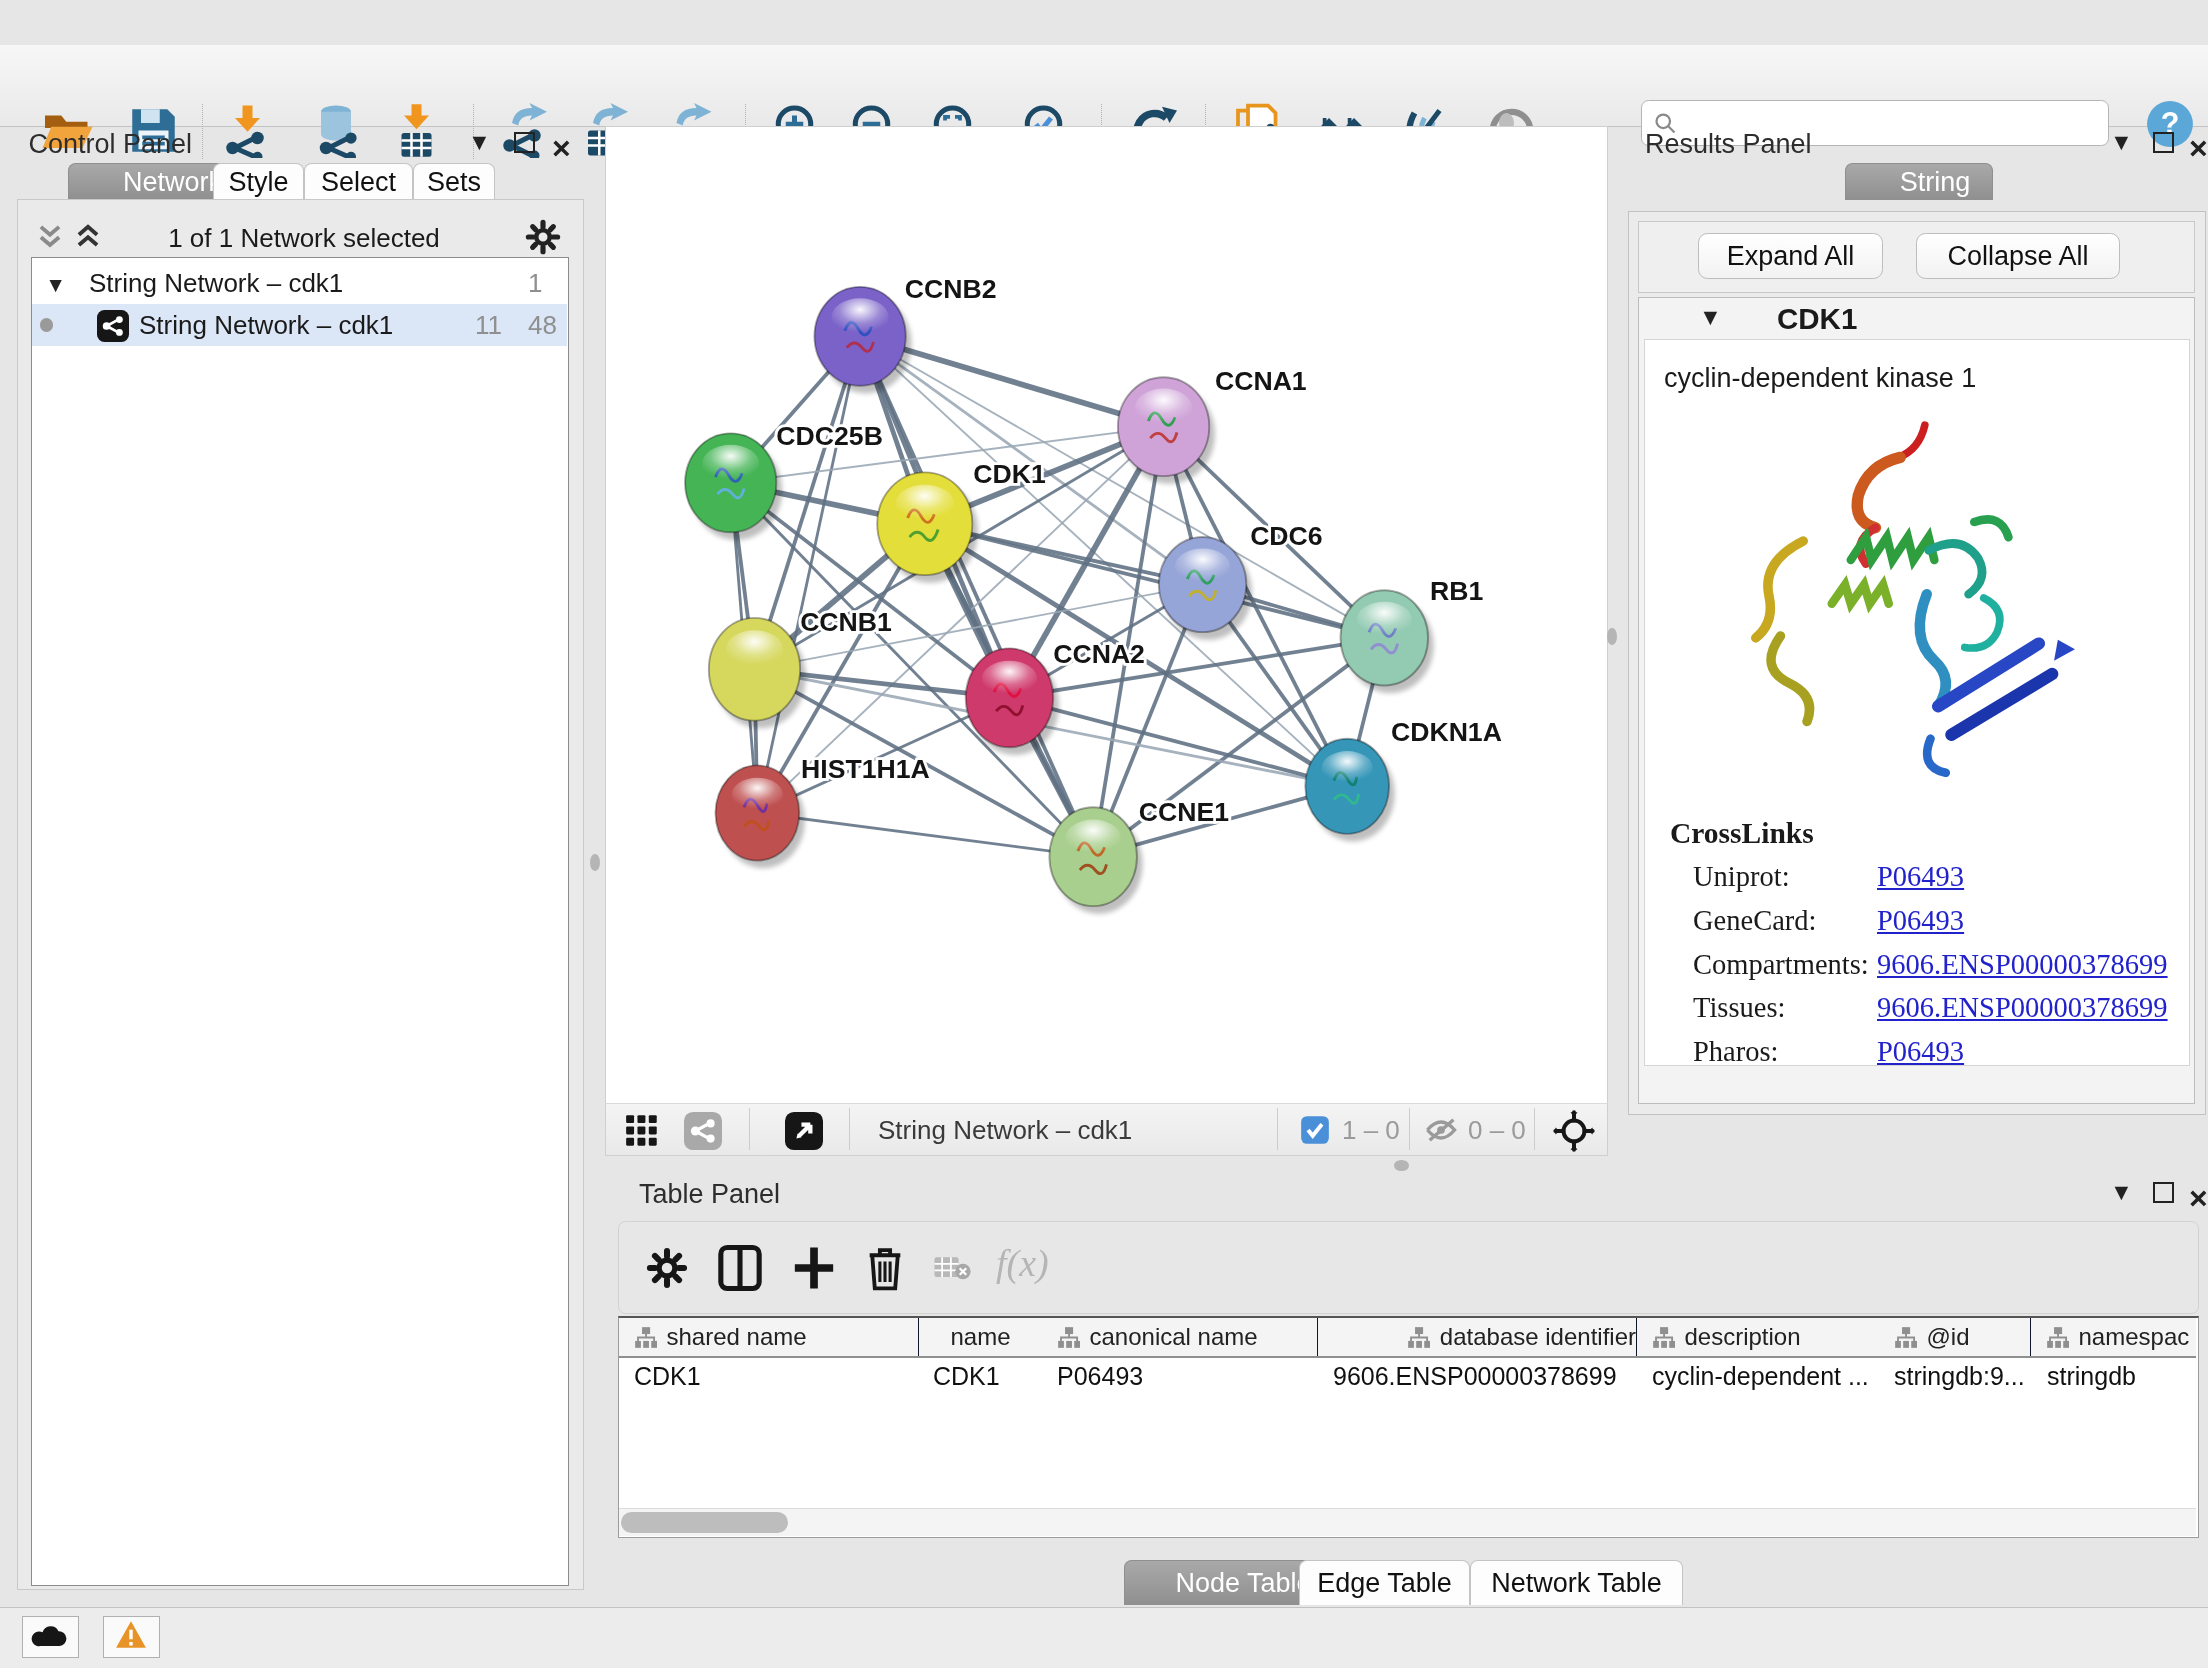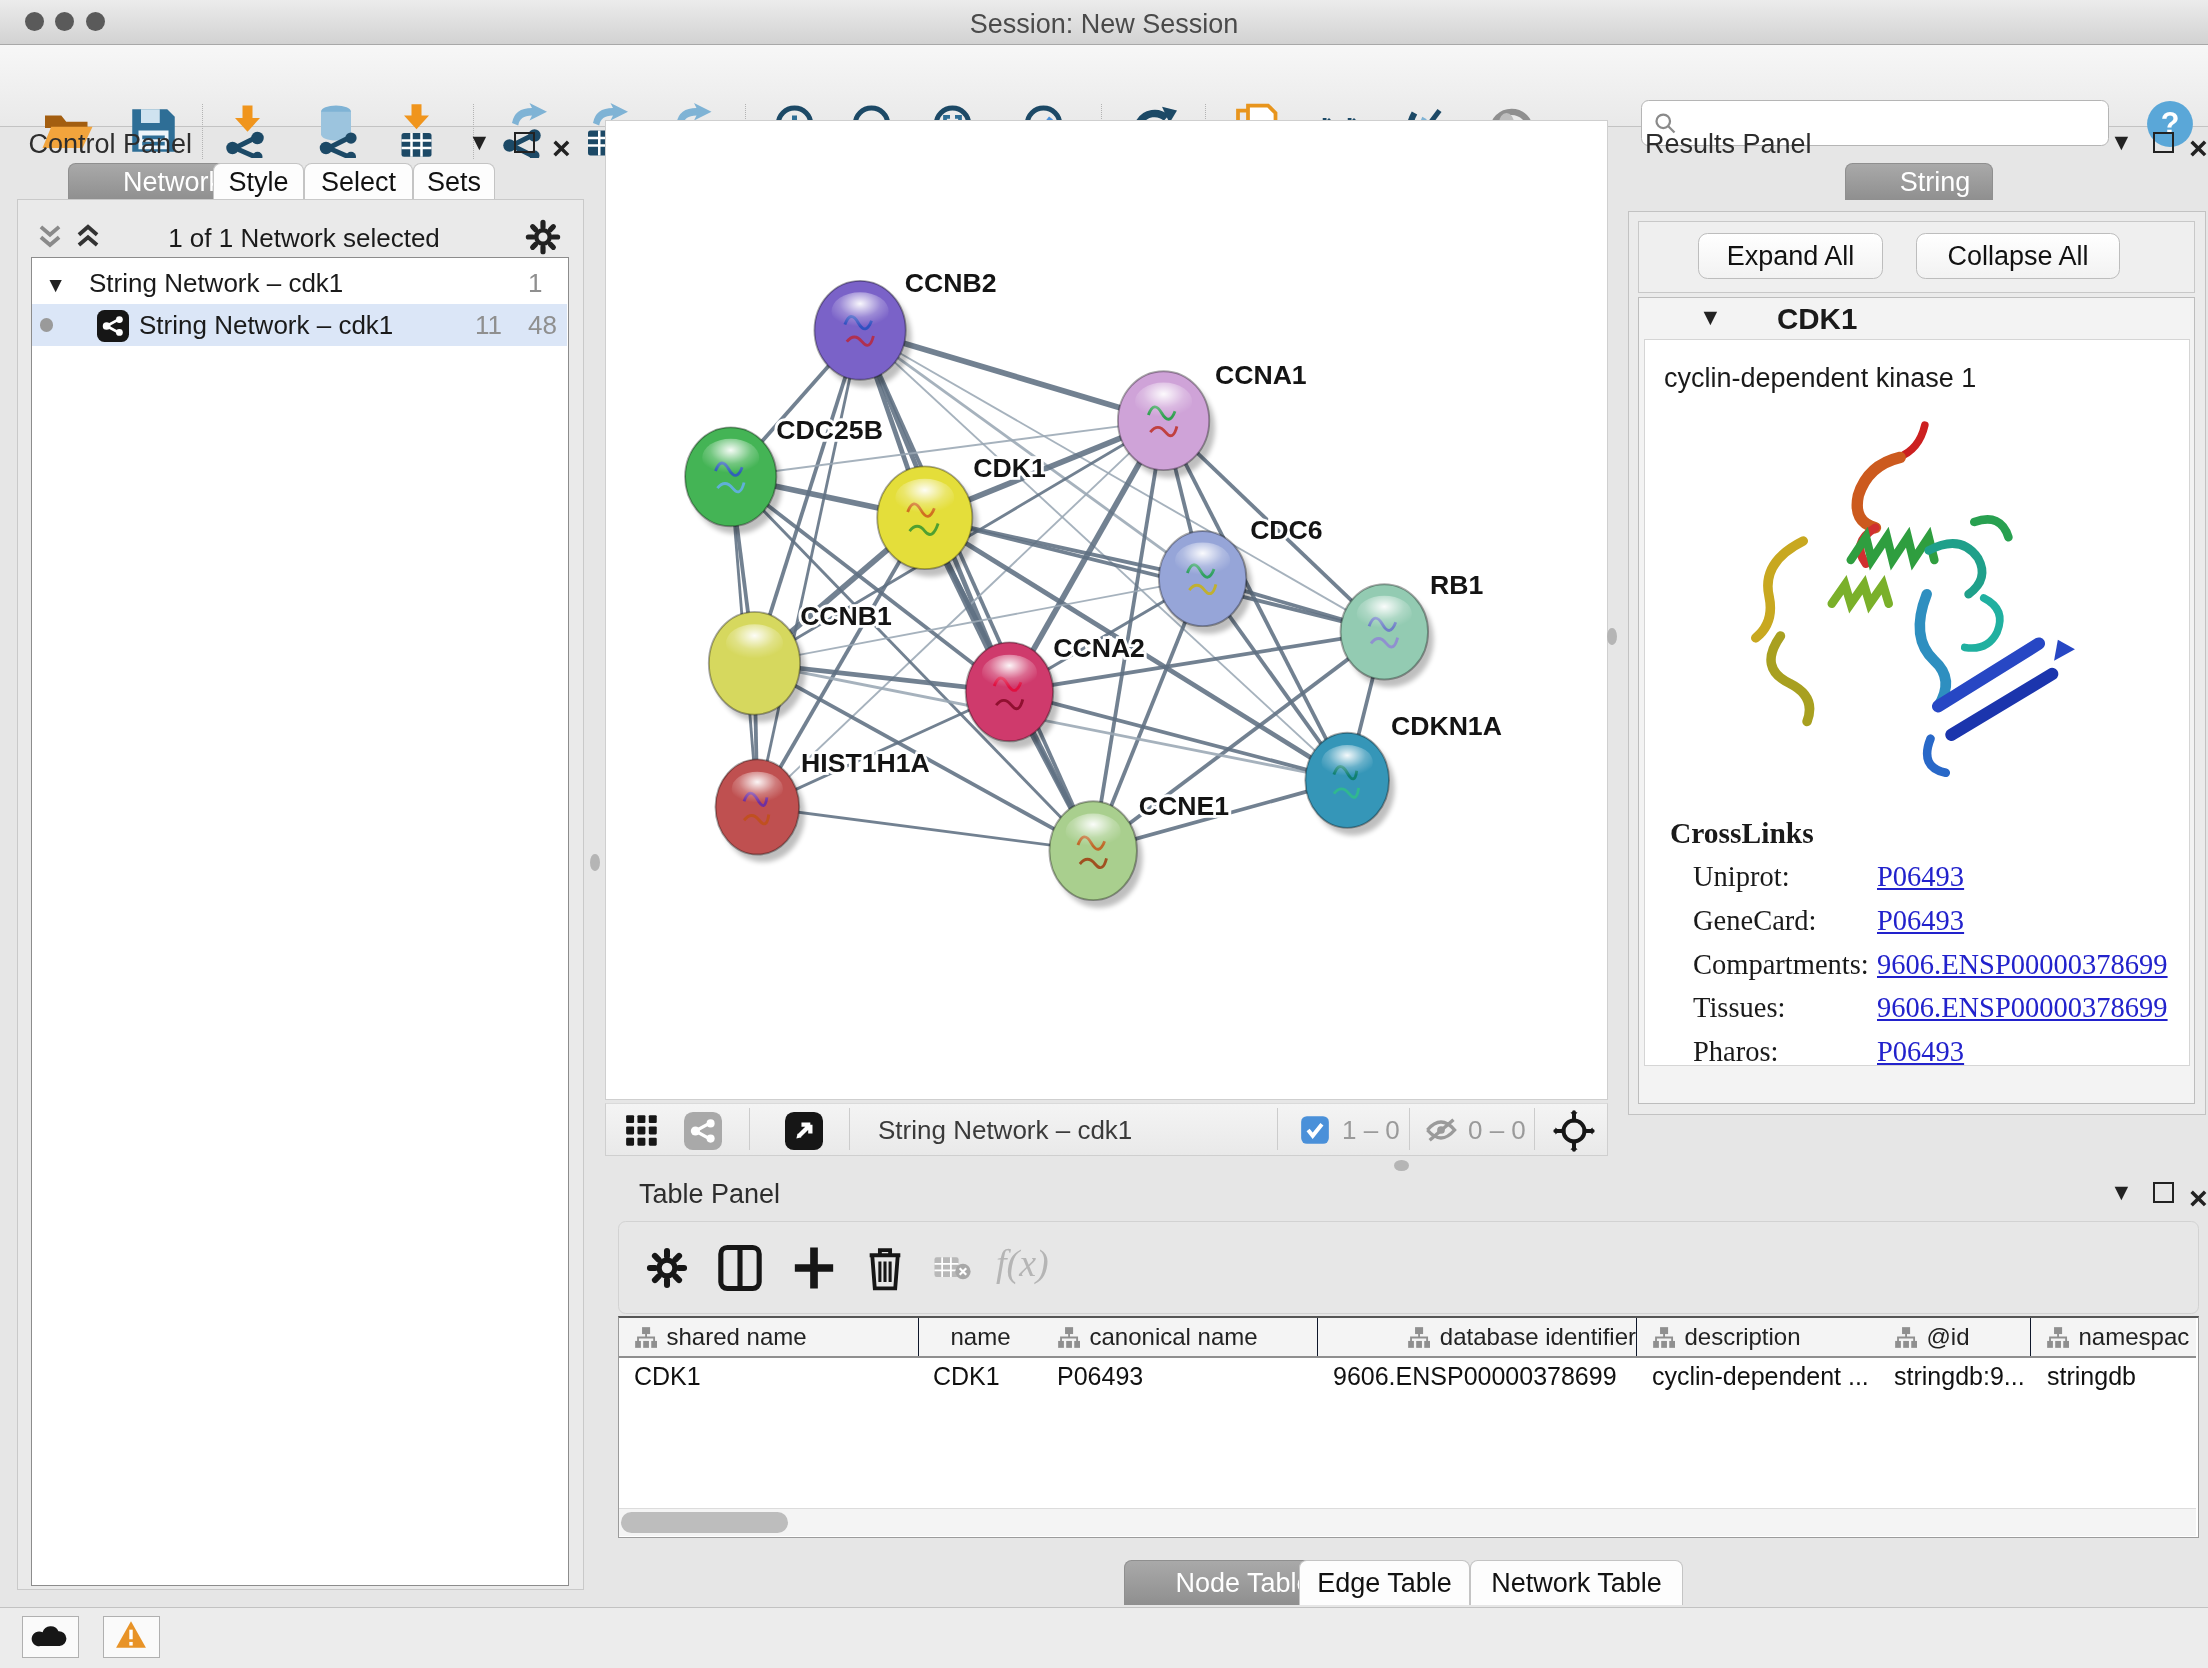--- a/index.html
+++ b/index.html
@@ -62,12 +62,6 @@
 
 <div id="app">
 
-  <div class="abs titlebar">
-    <div class="abs tl" style="left:25px;"></div>
-    <div class="abs tl" style="left:55px;"></div>
-    <div class="abs tl" style="left:86px;"></div>
-    <div class="abs wtitle">Session: New Session</div>
-  </div>
 
   <div class="abs toolbar">
     <svg class="abs tbi" style="left:40px;" viewBox="0 0 44 44">

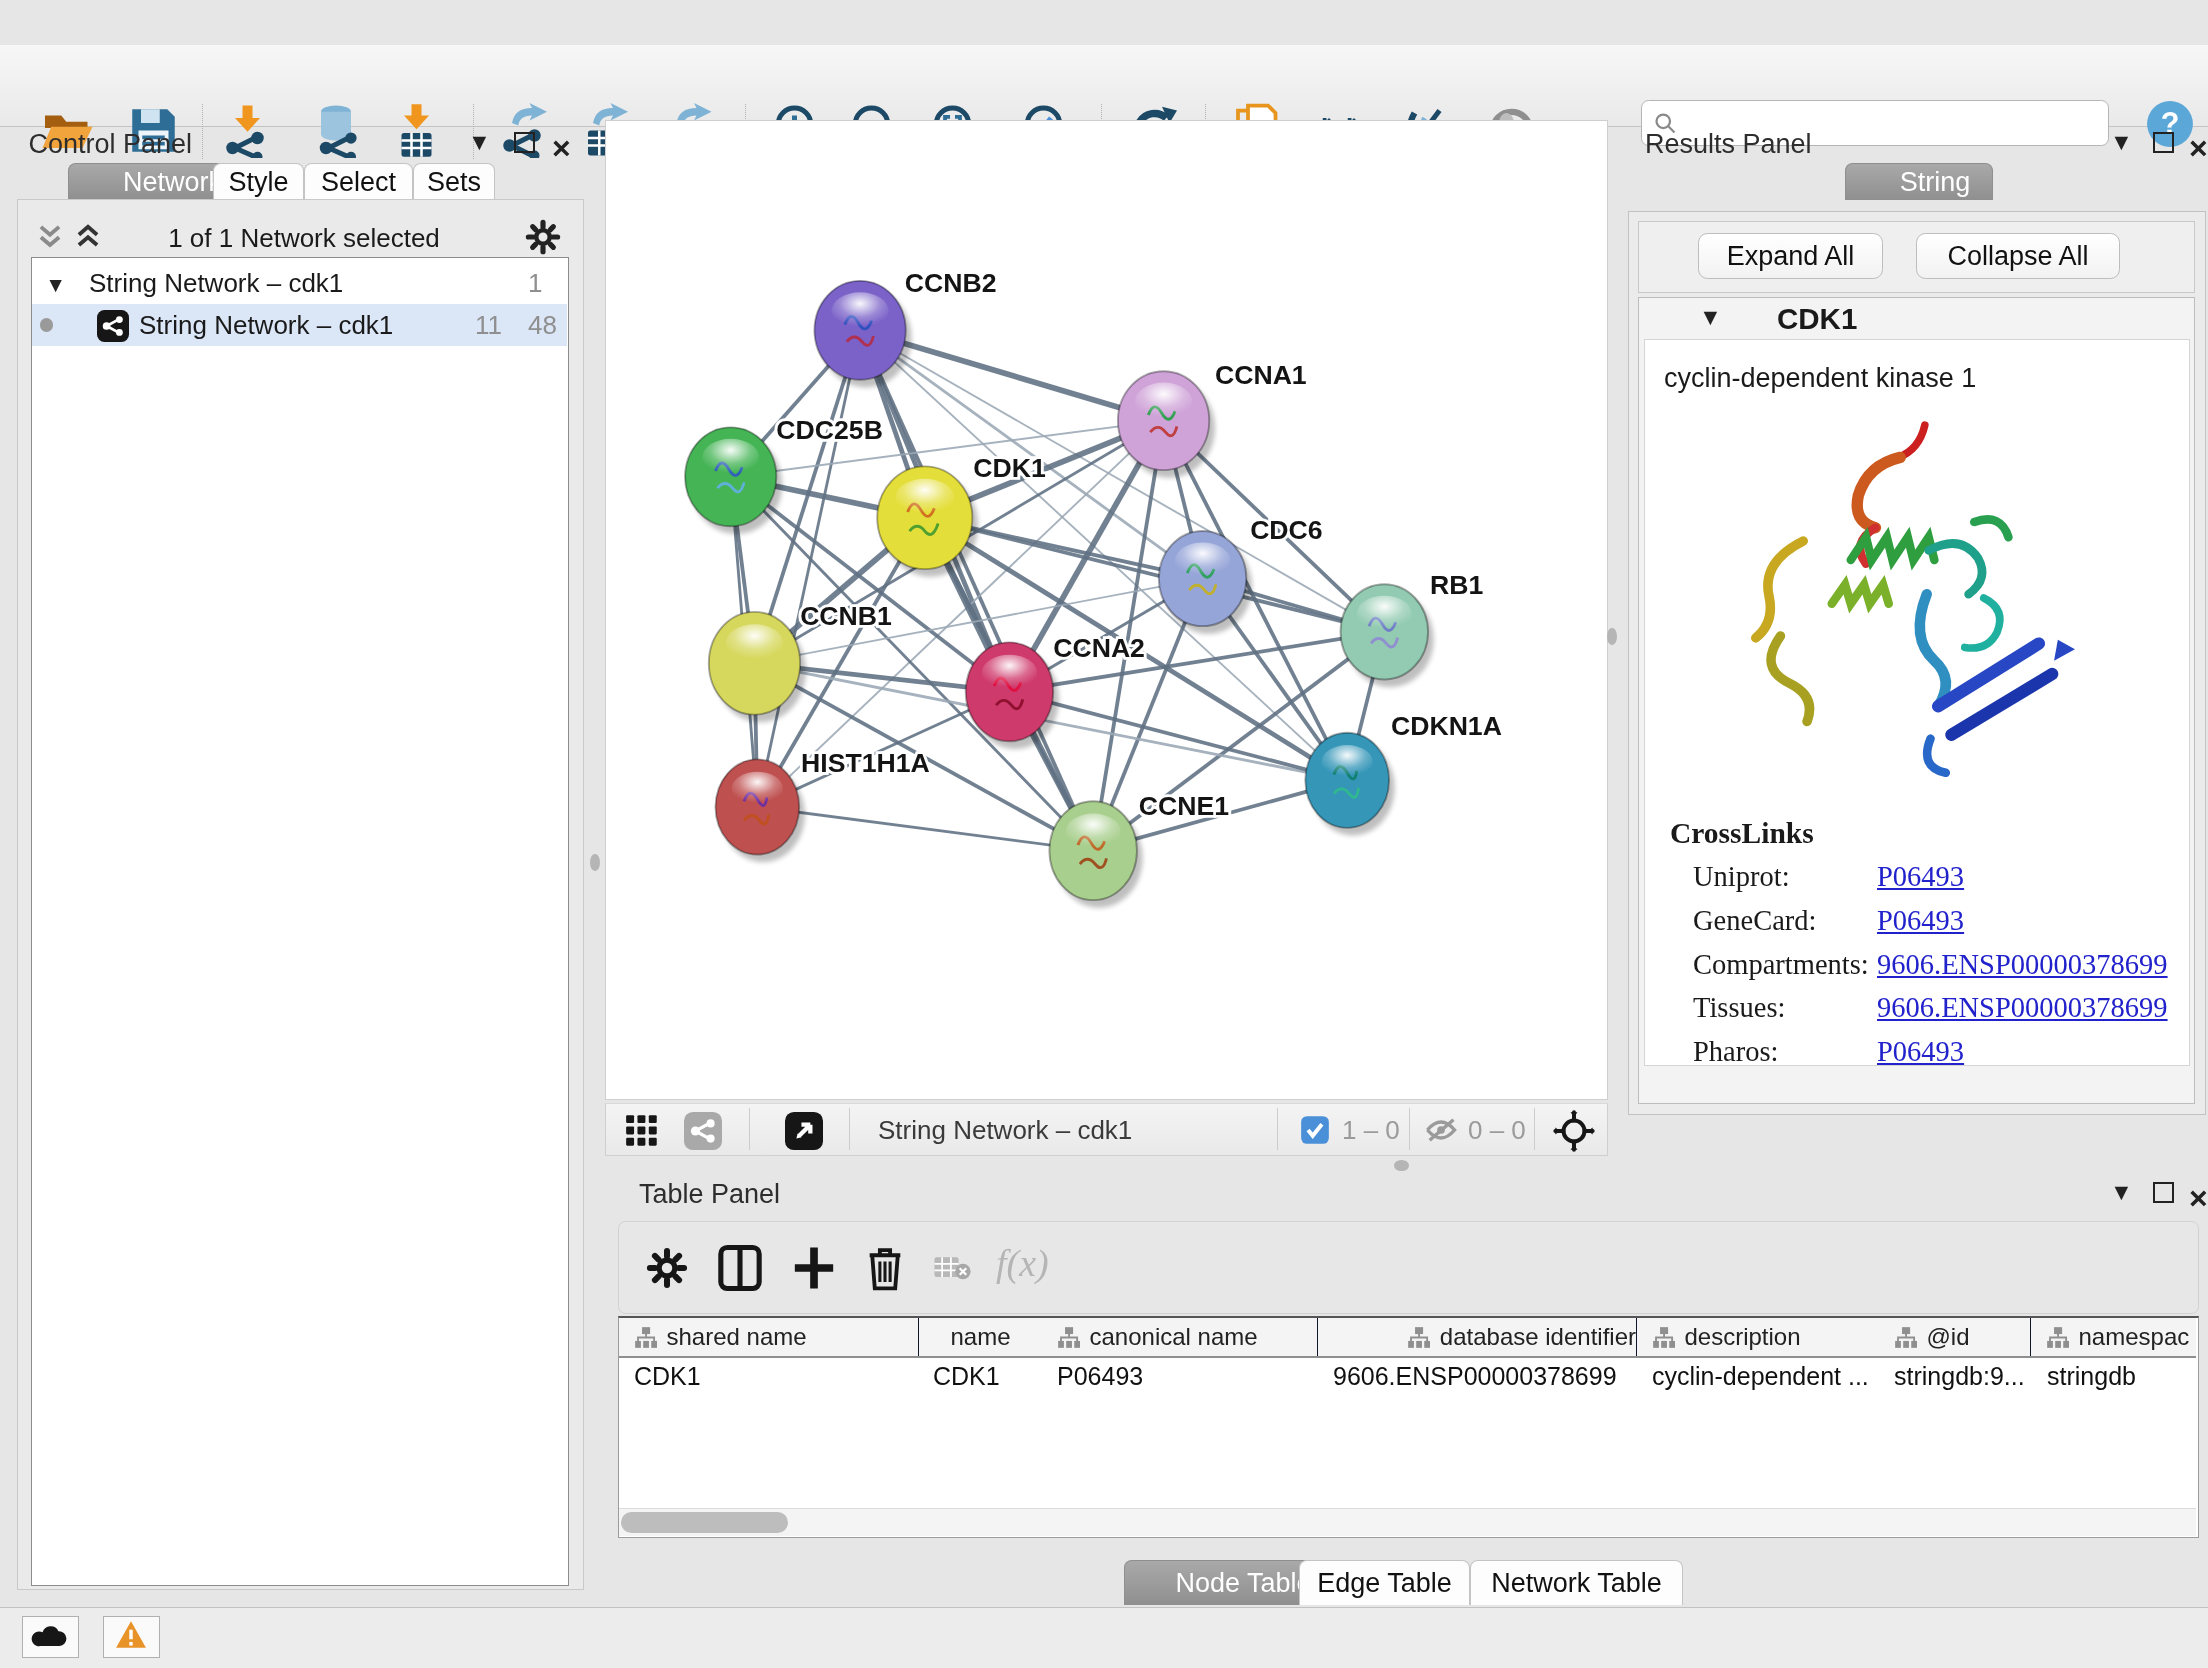--- a/index.html
+++ b/index.html
@@ -31,7 +31,7 @@
   
   .btn{background:linear-gradient(#ffffff,#f2f2f2);border:1px solid #bdbdbd;border-radius:9.5px;text-align:center;font-size:27px;color:#111;}
   
-  .netpanel{left:605px;top:120px;width:1001px;height:978px;background:#fff;border:1px solid #cfcfcf;}
+  .netpanel{left:605px;top:126px;width:1001px;height:978px;background:#fff;border:1px solid #cfcfcf;}
   .netbar{left:605px;top:1103px;width:1001px;height:51px;background:linear-gradient(#f4f4f4,#e9e9e9);border:1px solid #cfcfcf;border-top:1px solid #dadada;}
   .nbsep{top:3.8px;width:0;height:42px;border-left:1px solid #cccccc;}
   .nbtxt{font-size:26px;color:#3a3a3a;top:10.5px;}

